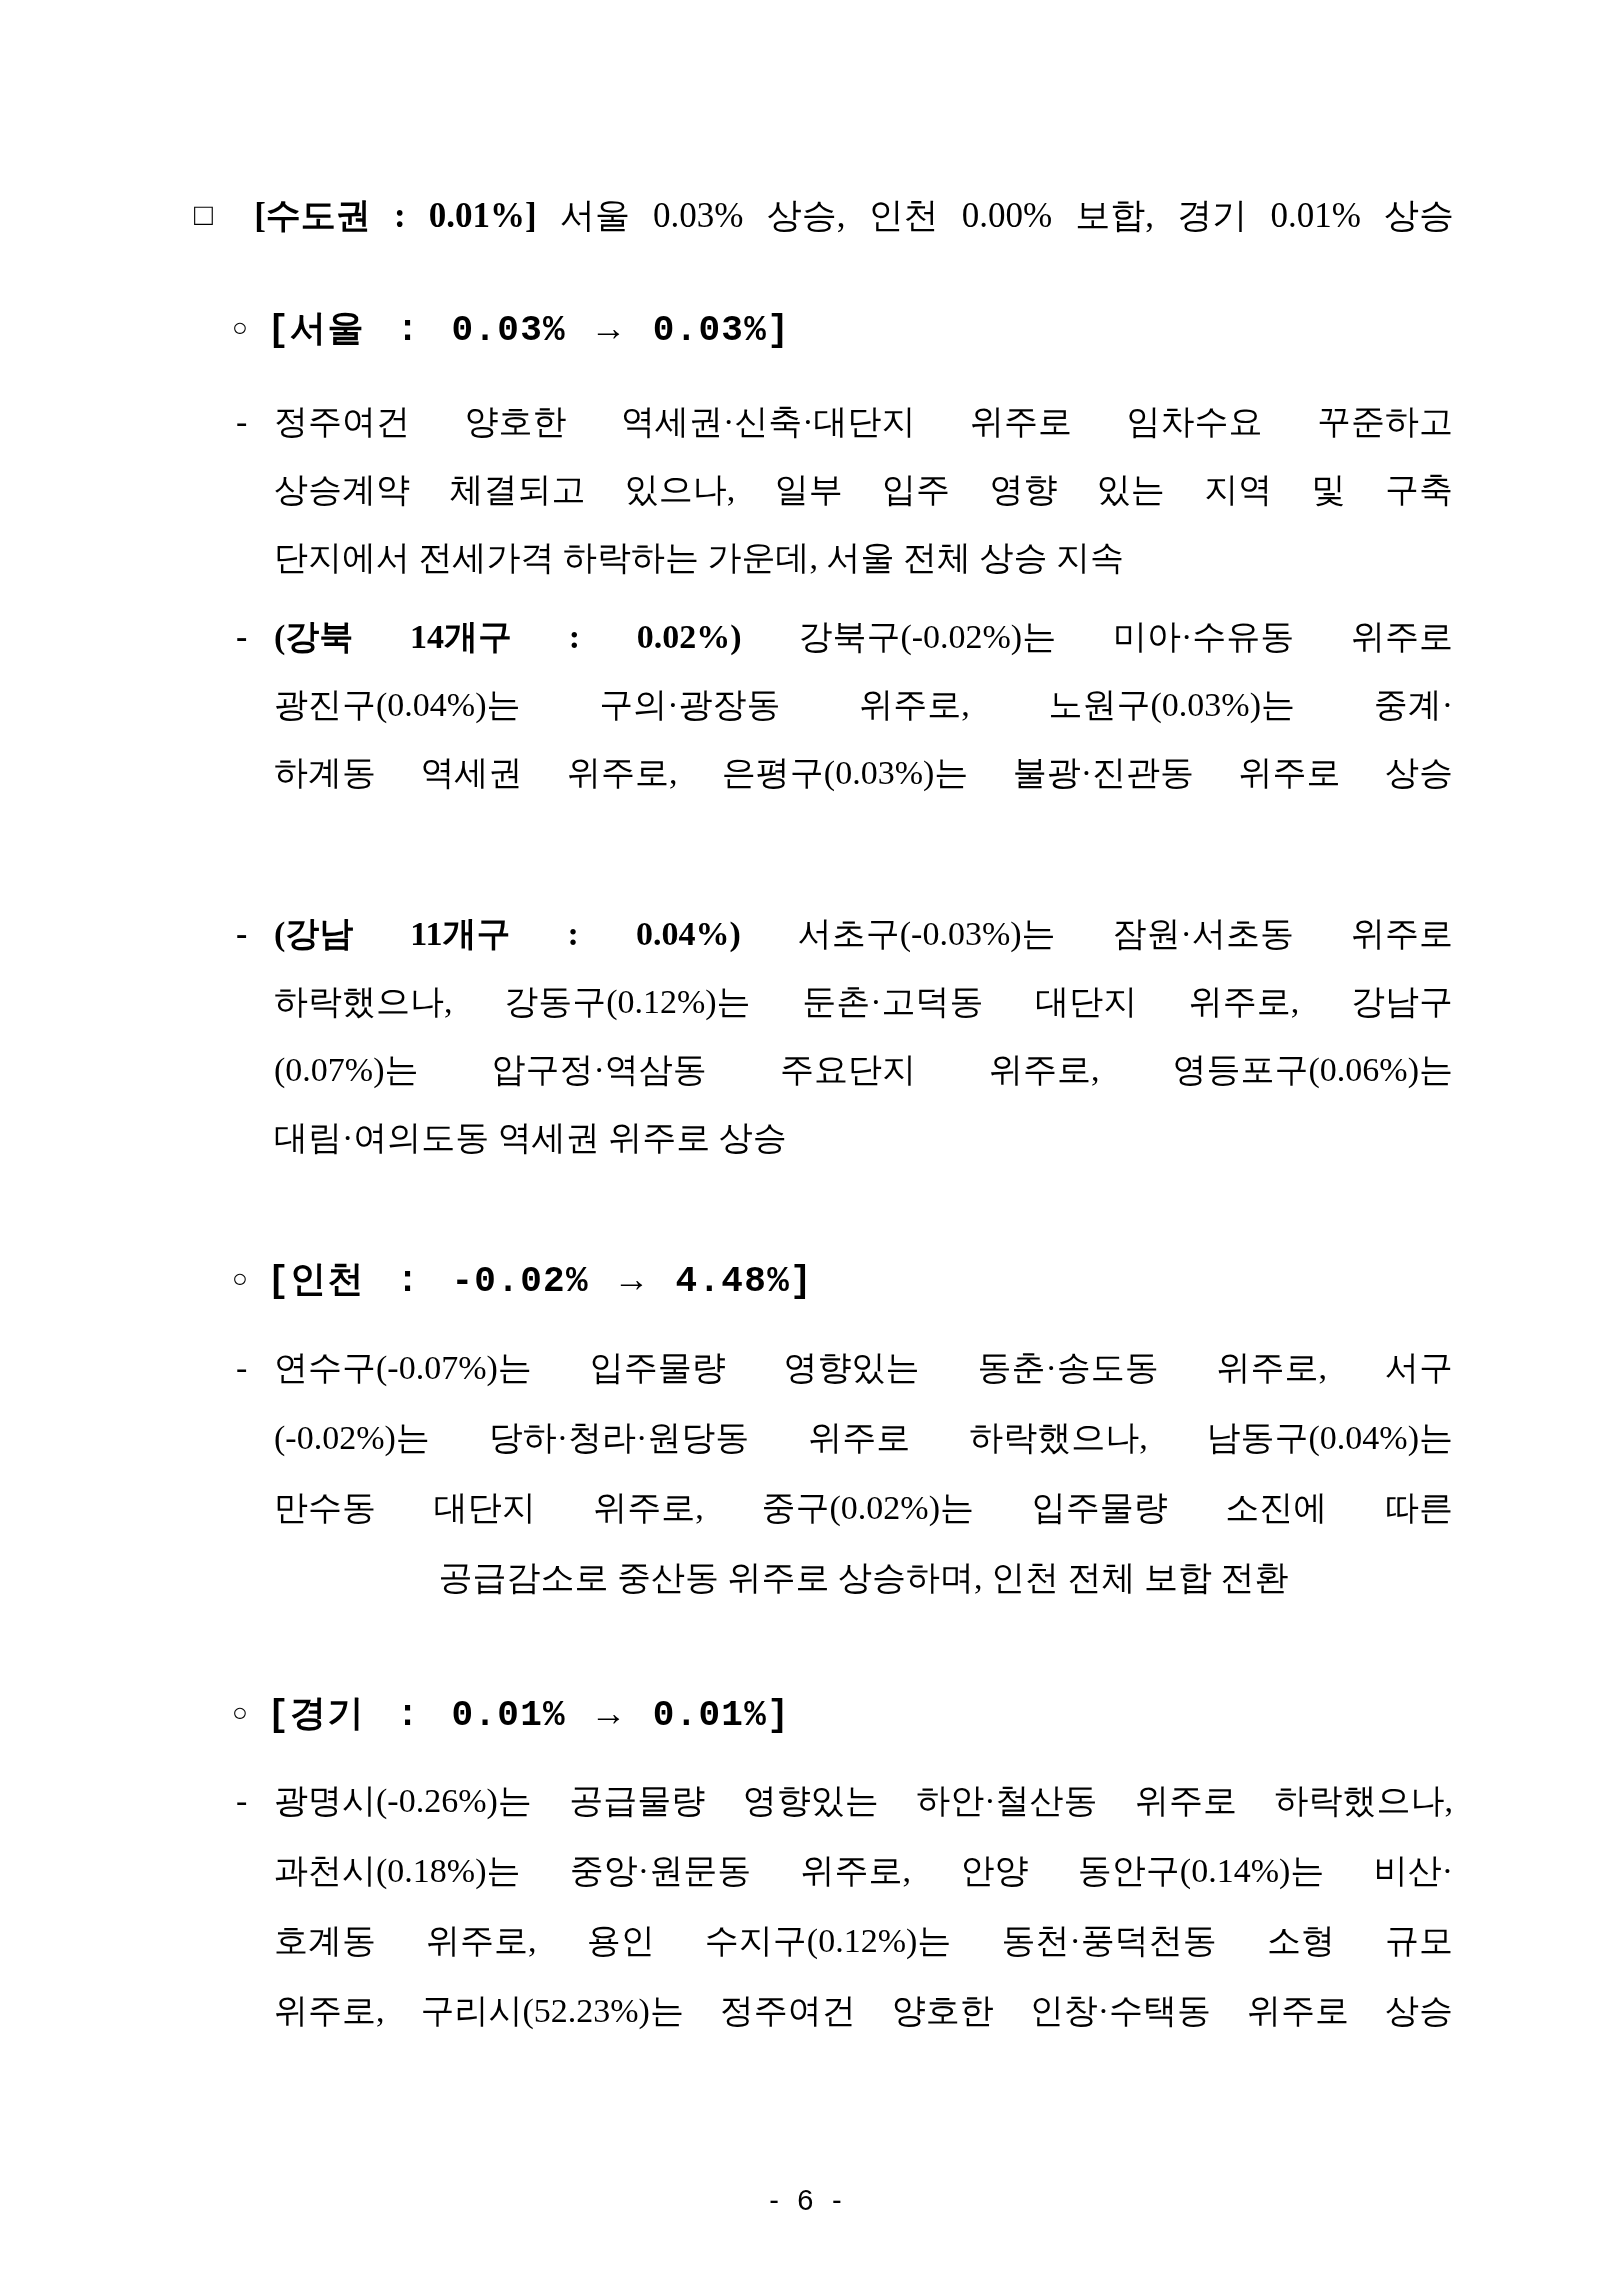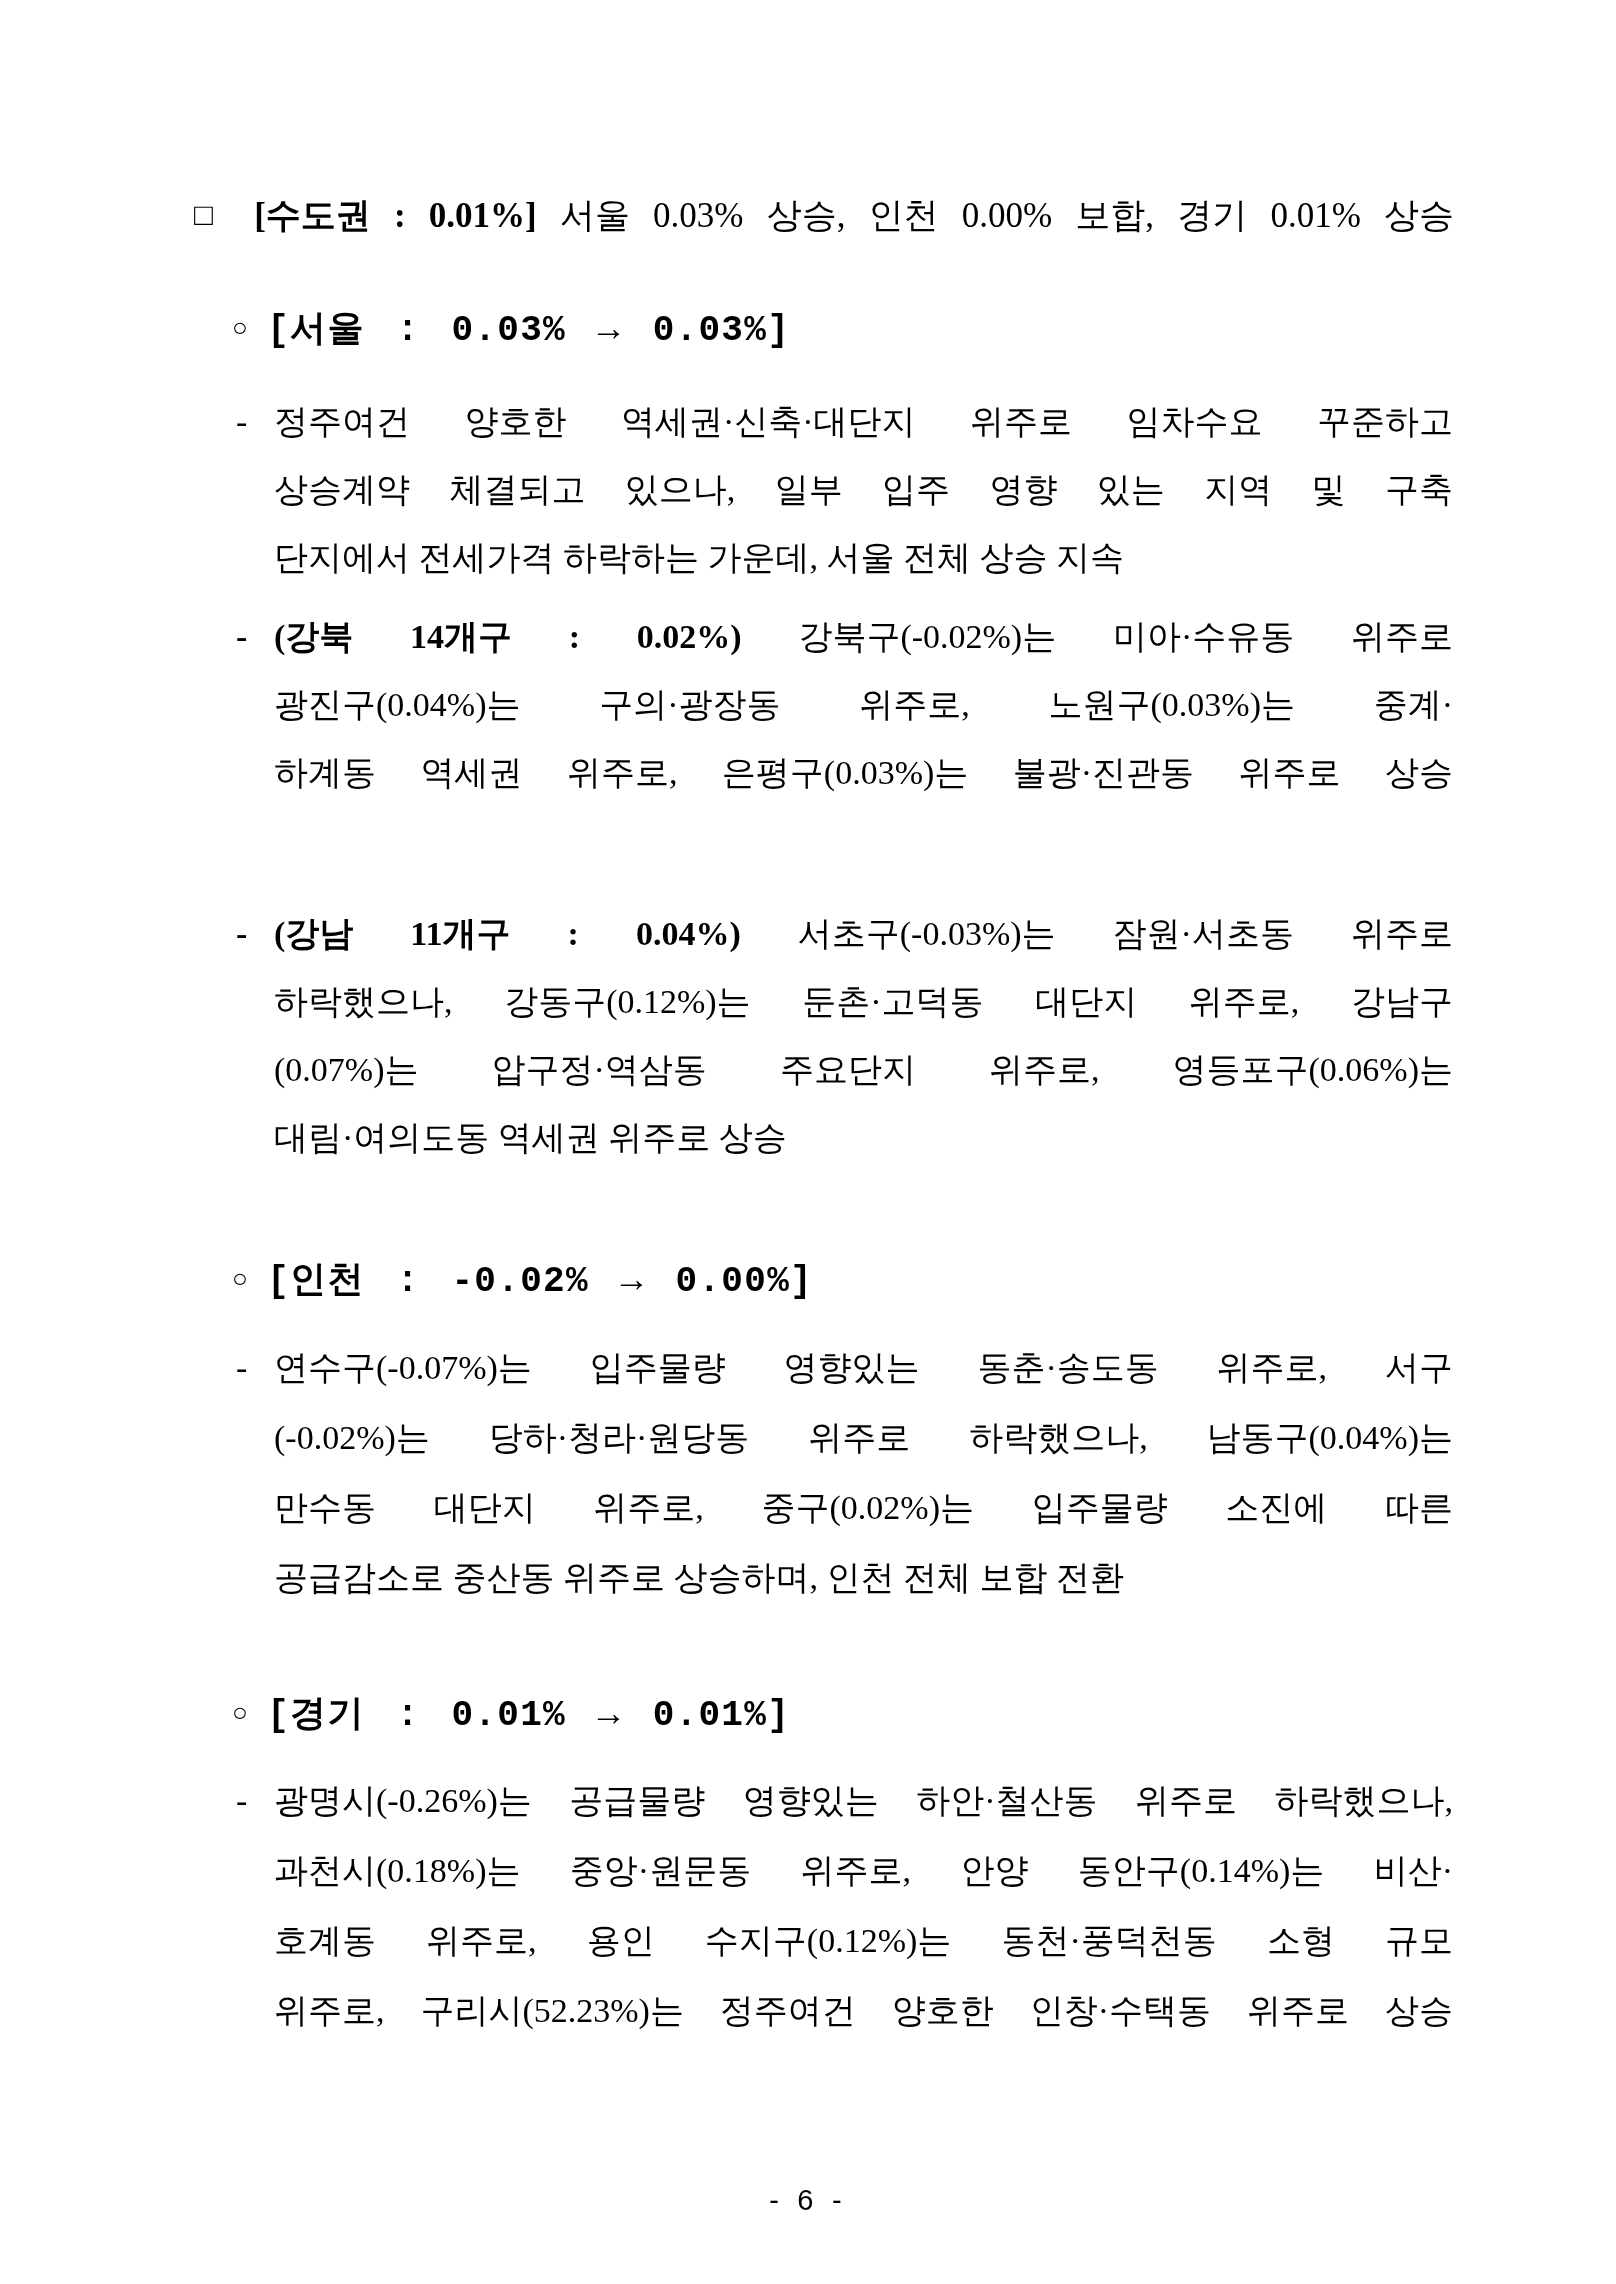--- a/index.html
+++ b/index.html
@@ -126,7 +126,7 @@
   <div class="line">대림·여의도동 역세권 위주로 상승</div>
 </div>
 
-<div class="sect" style="top:1252px"><span class="circ">○</span><span class="b title">[인천 : -0.02% → 0.00%]</span></div>
+<div class="sect" style="top:1252px"><span class="circ">○</span><span class="b title">[인천 : -0.02% → 4.48%]</span></div>
 
 <div class="para lh108" style="top:1333px">
   <span class="dash">-</span>

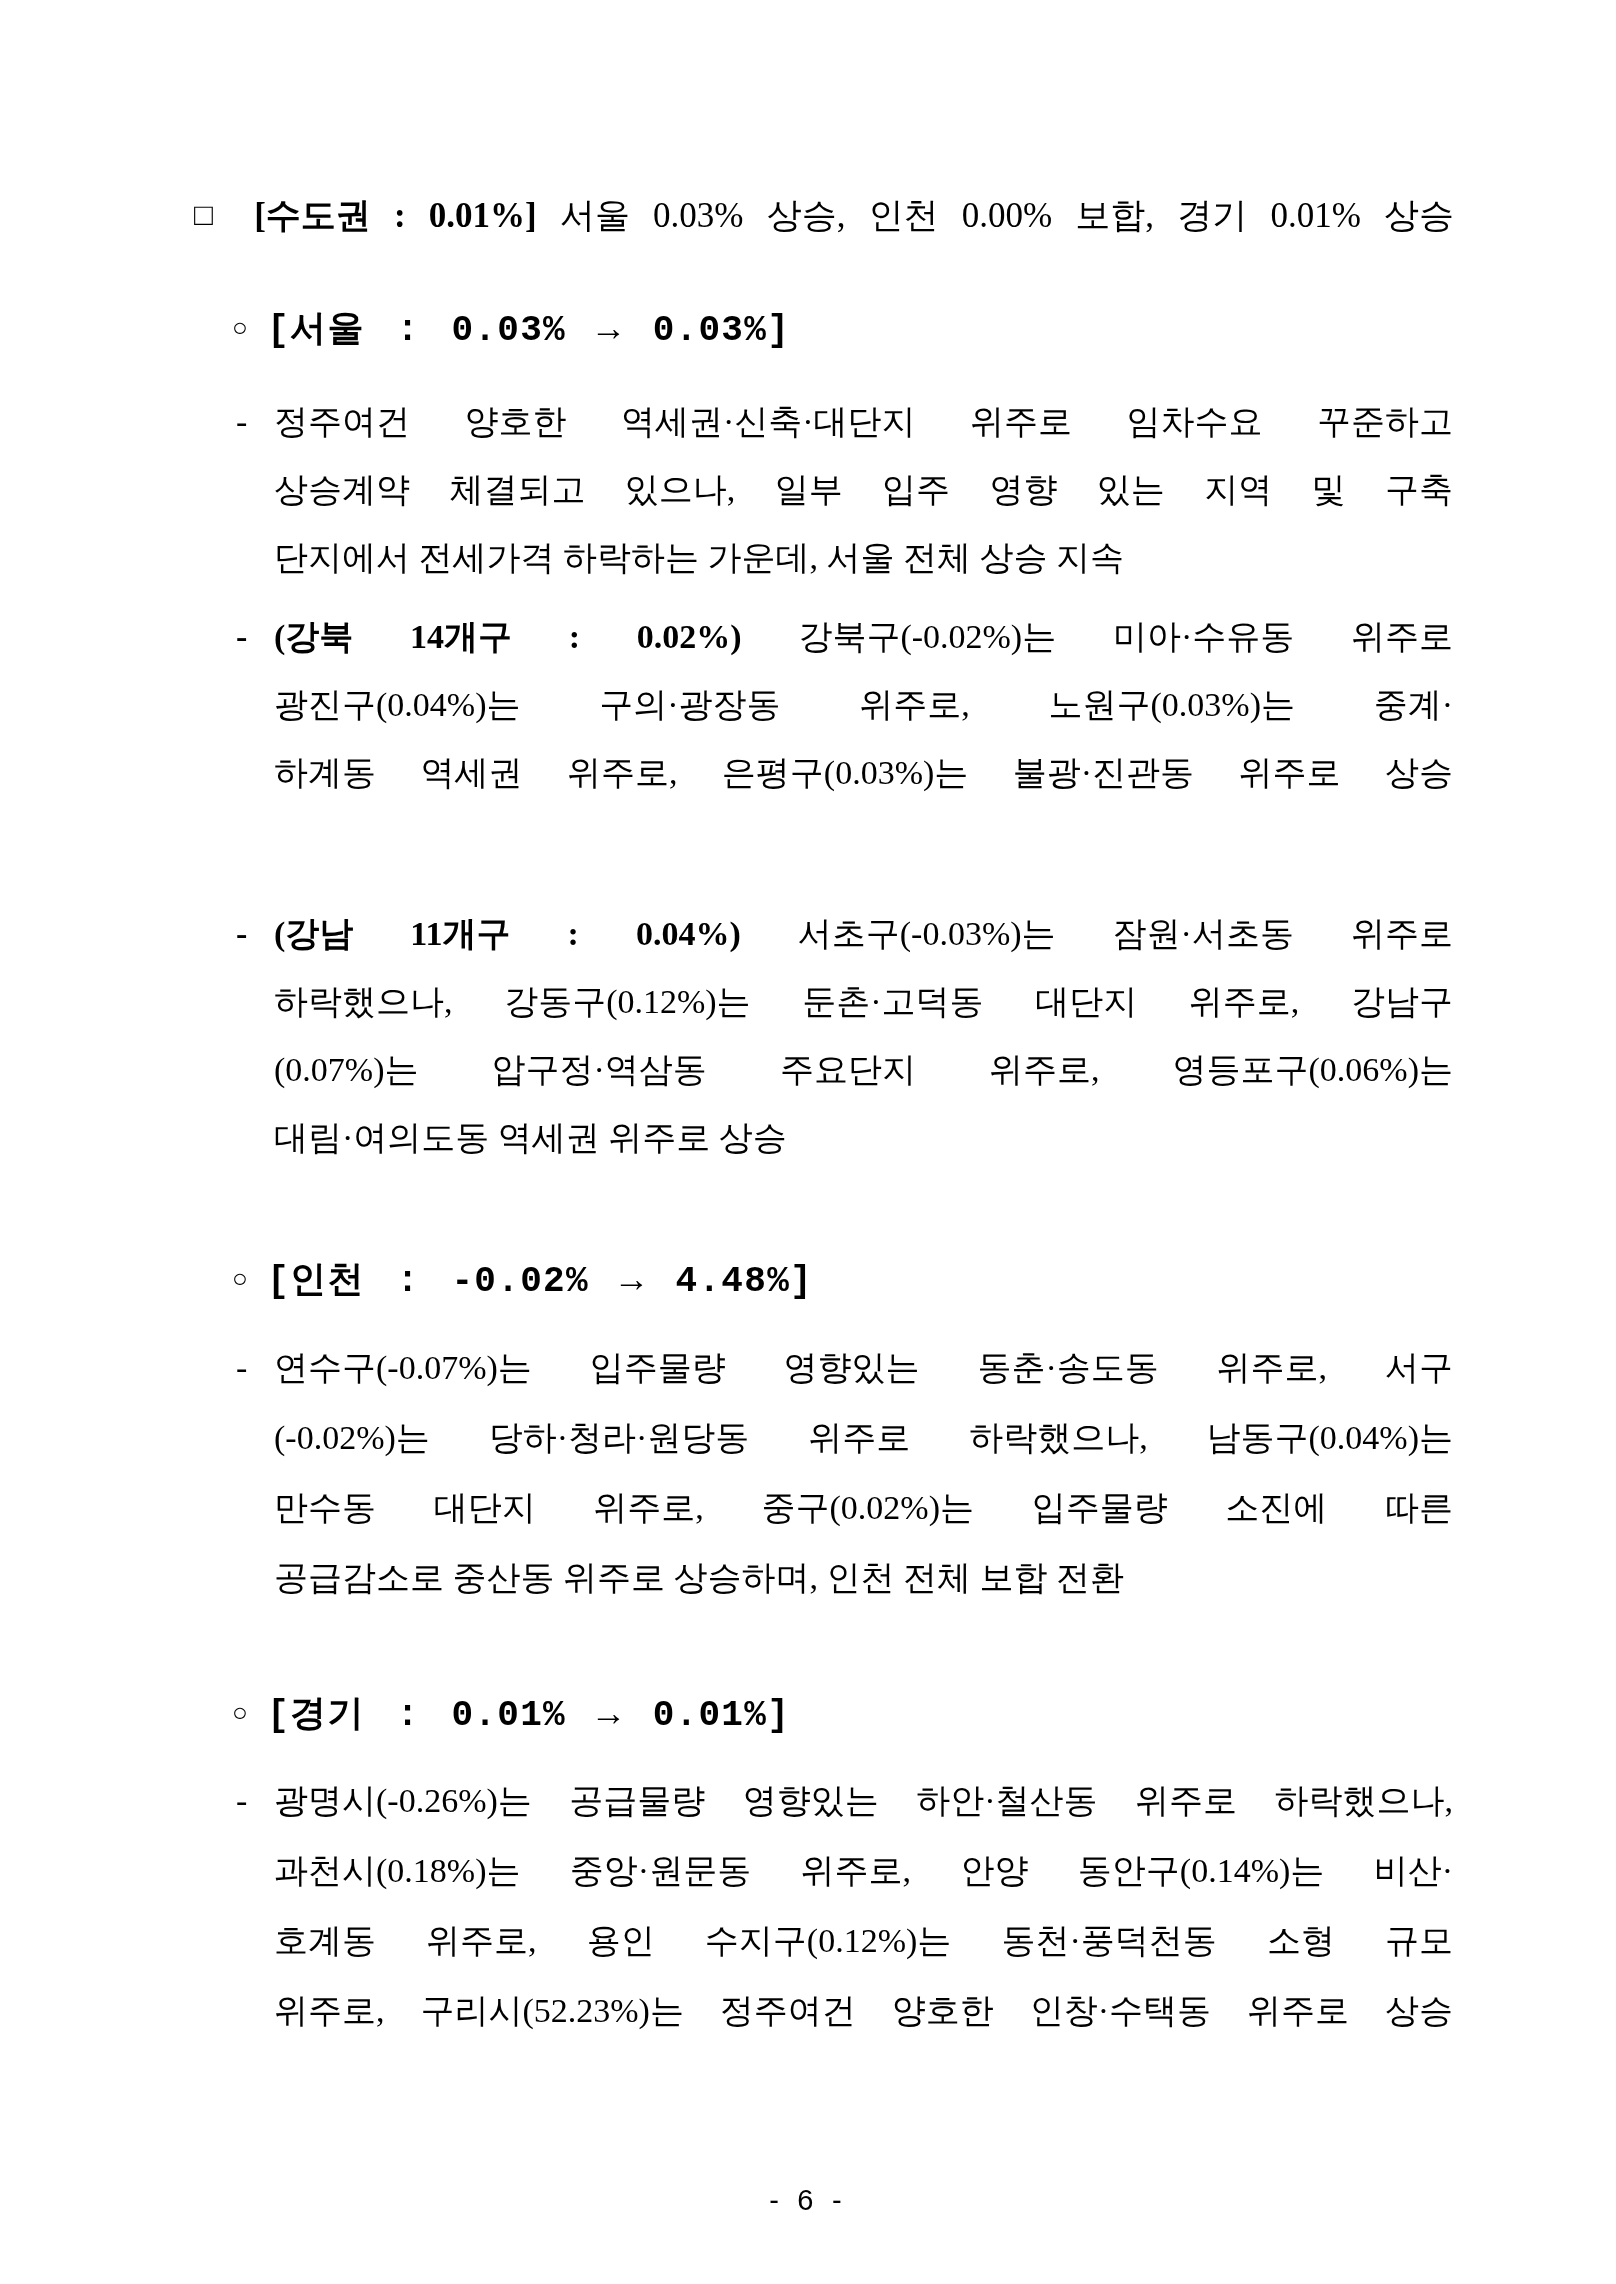--- a/index.html
+++ b/index.html
@@ -74,6 +74,7 @@
   .para.lh108 .line {
     height: 70px;
     line-height: 70px;
+    text-align: center;
   }
   .para.lh108 .dash {
     height: 70px;

